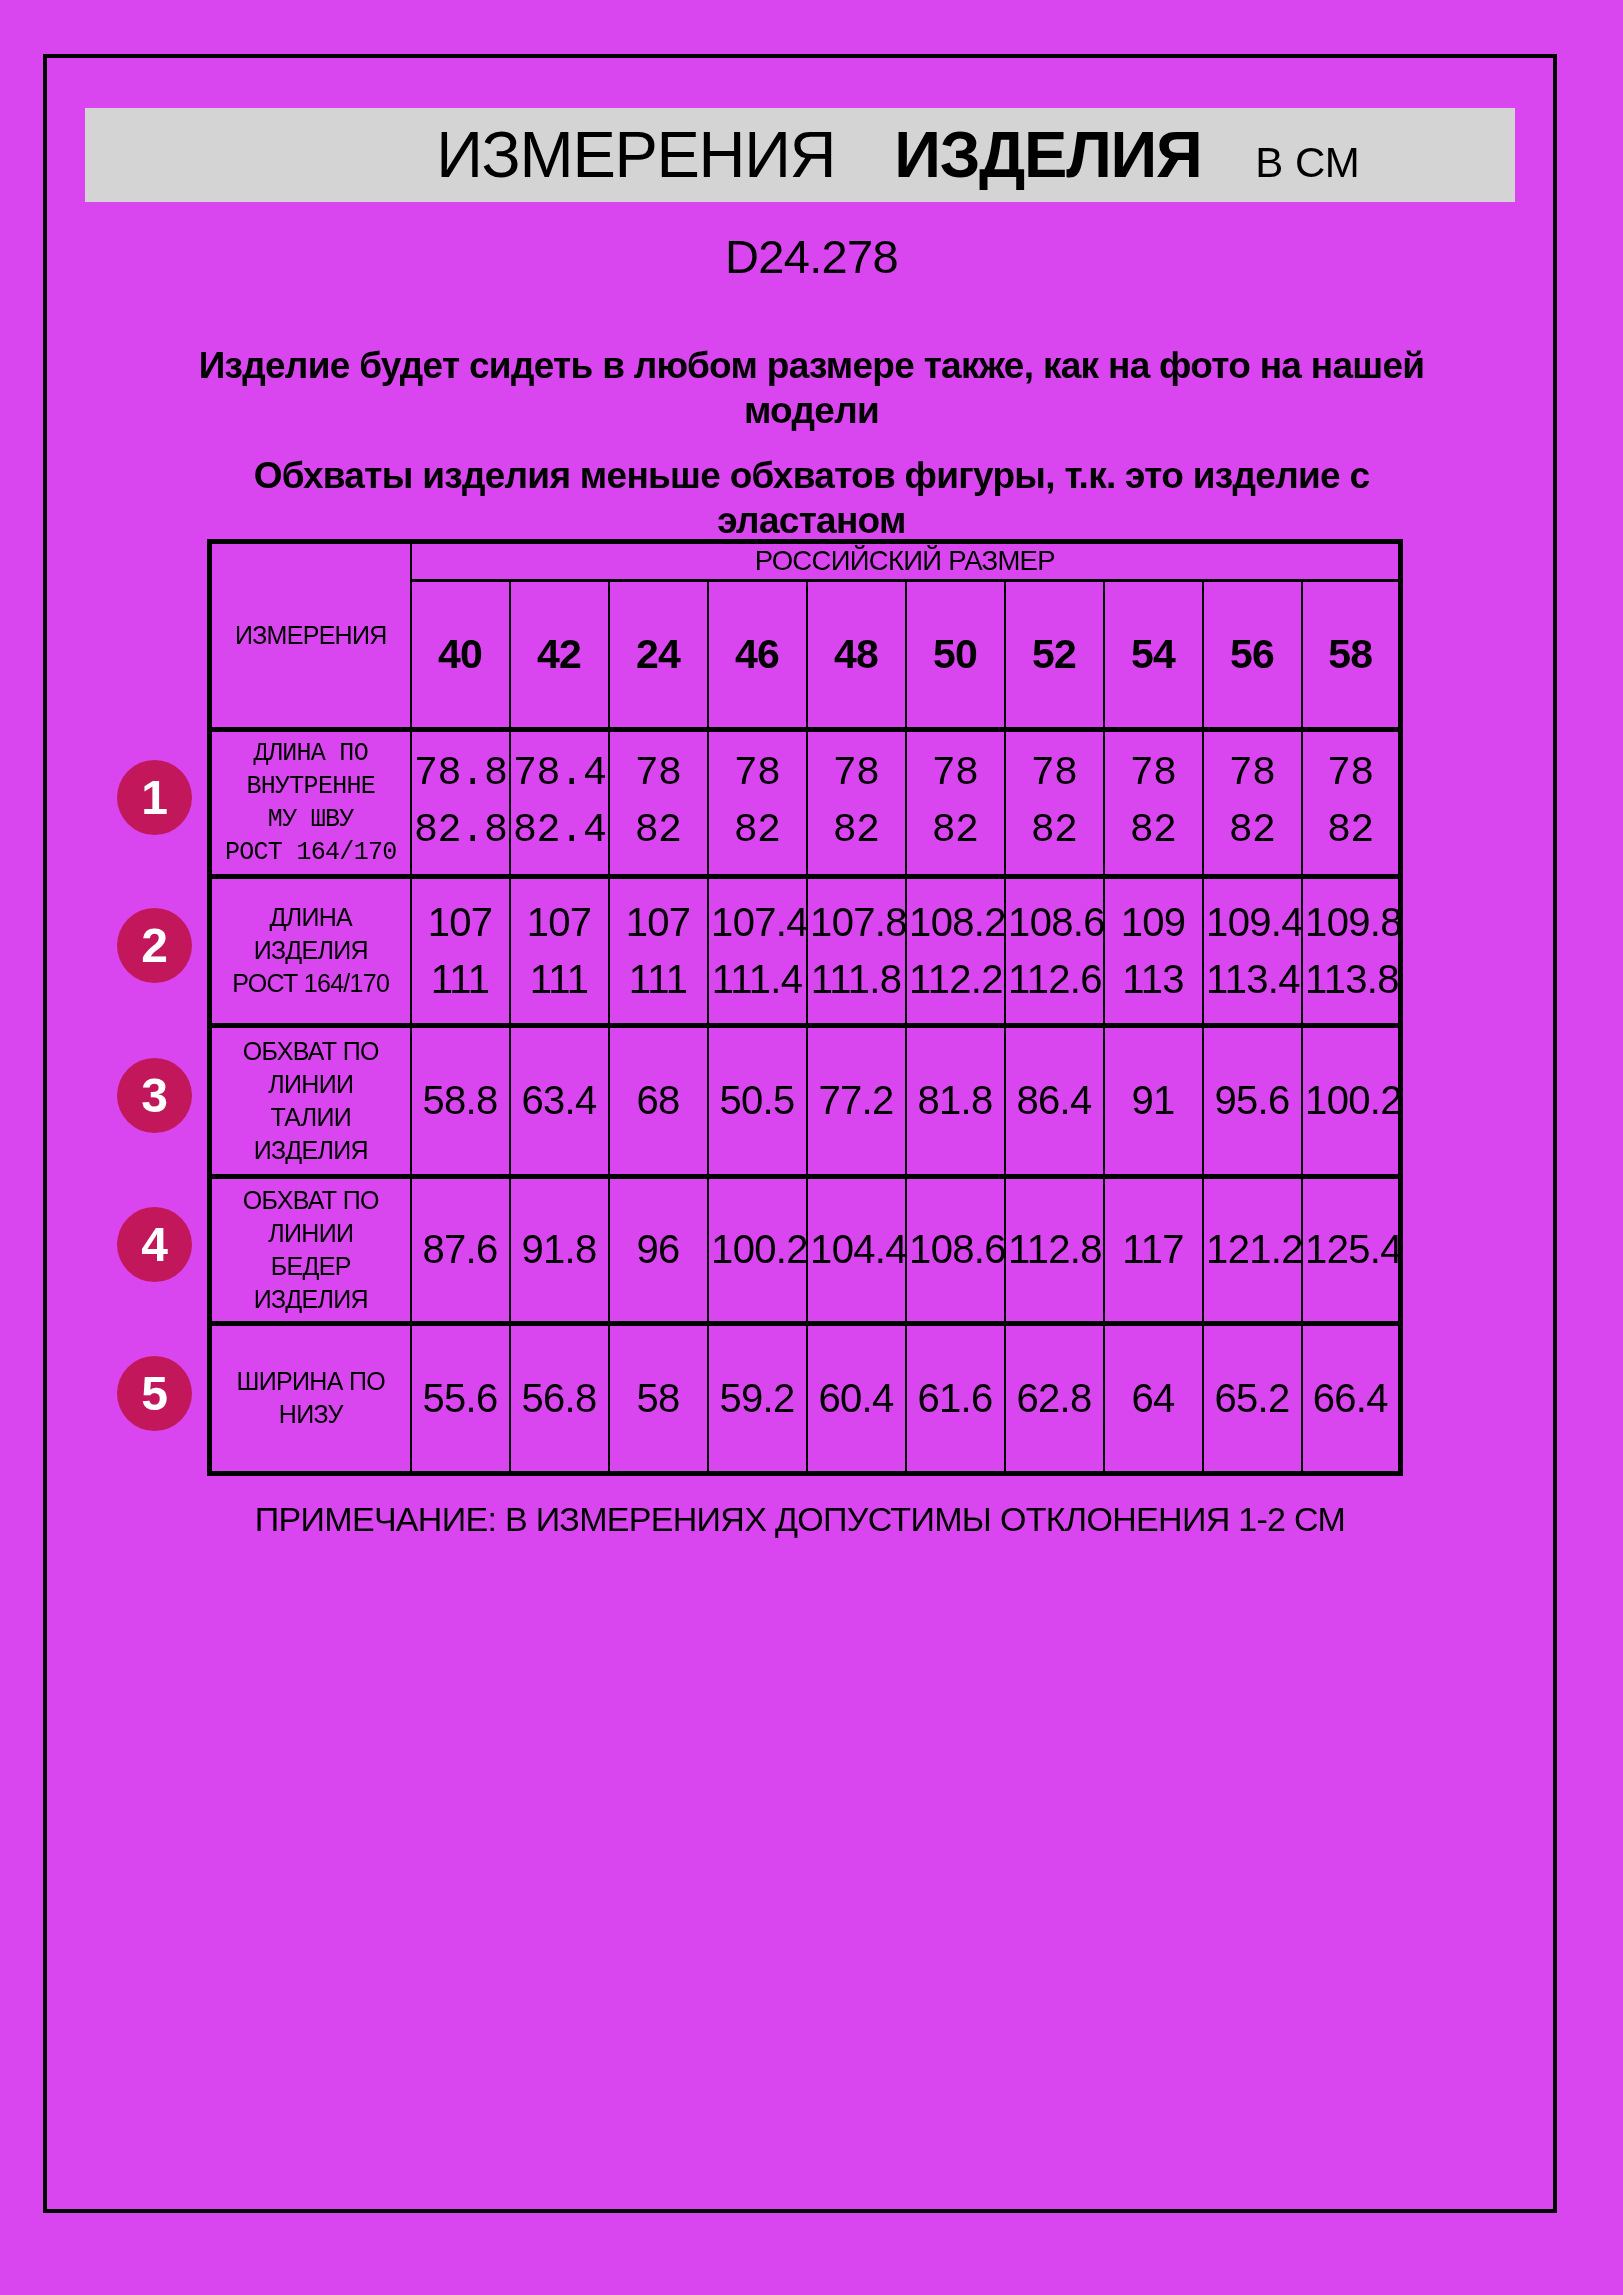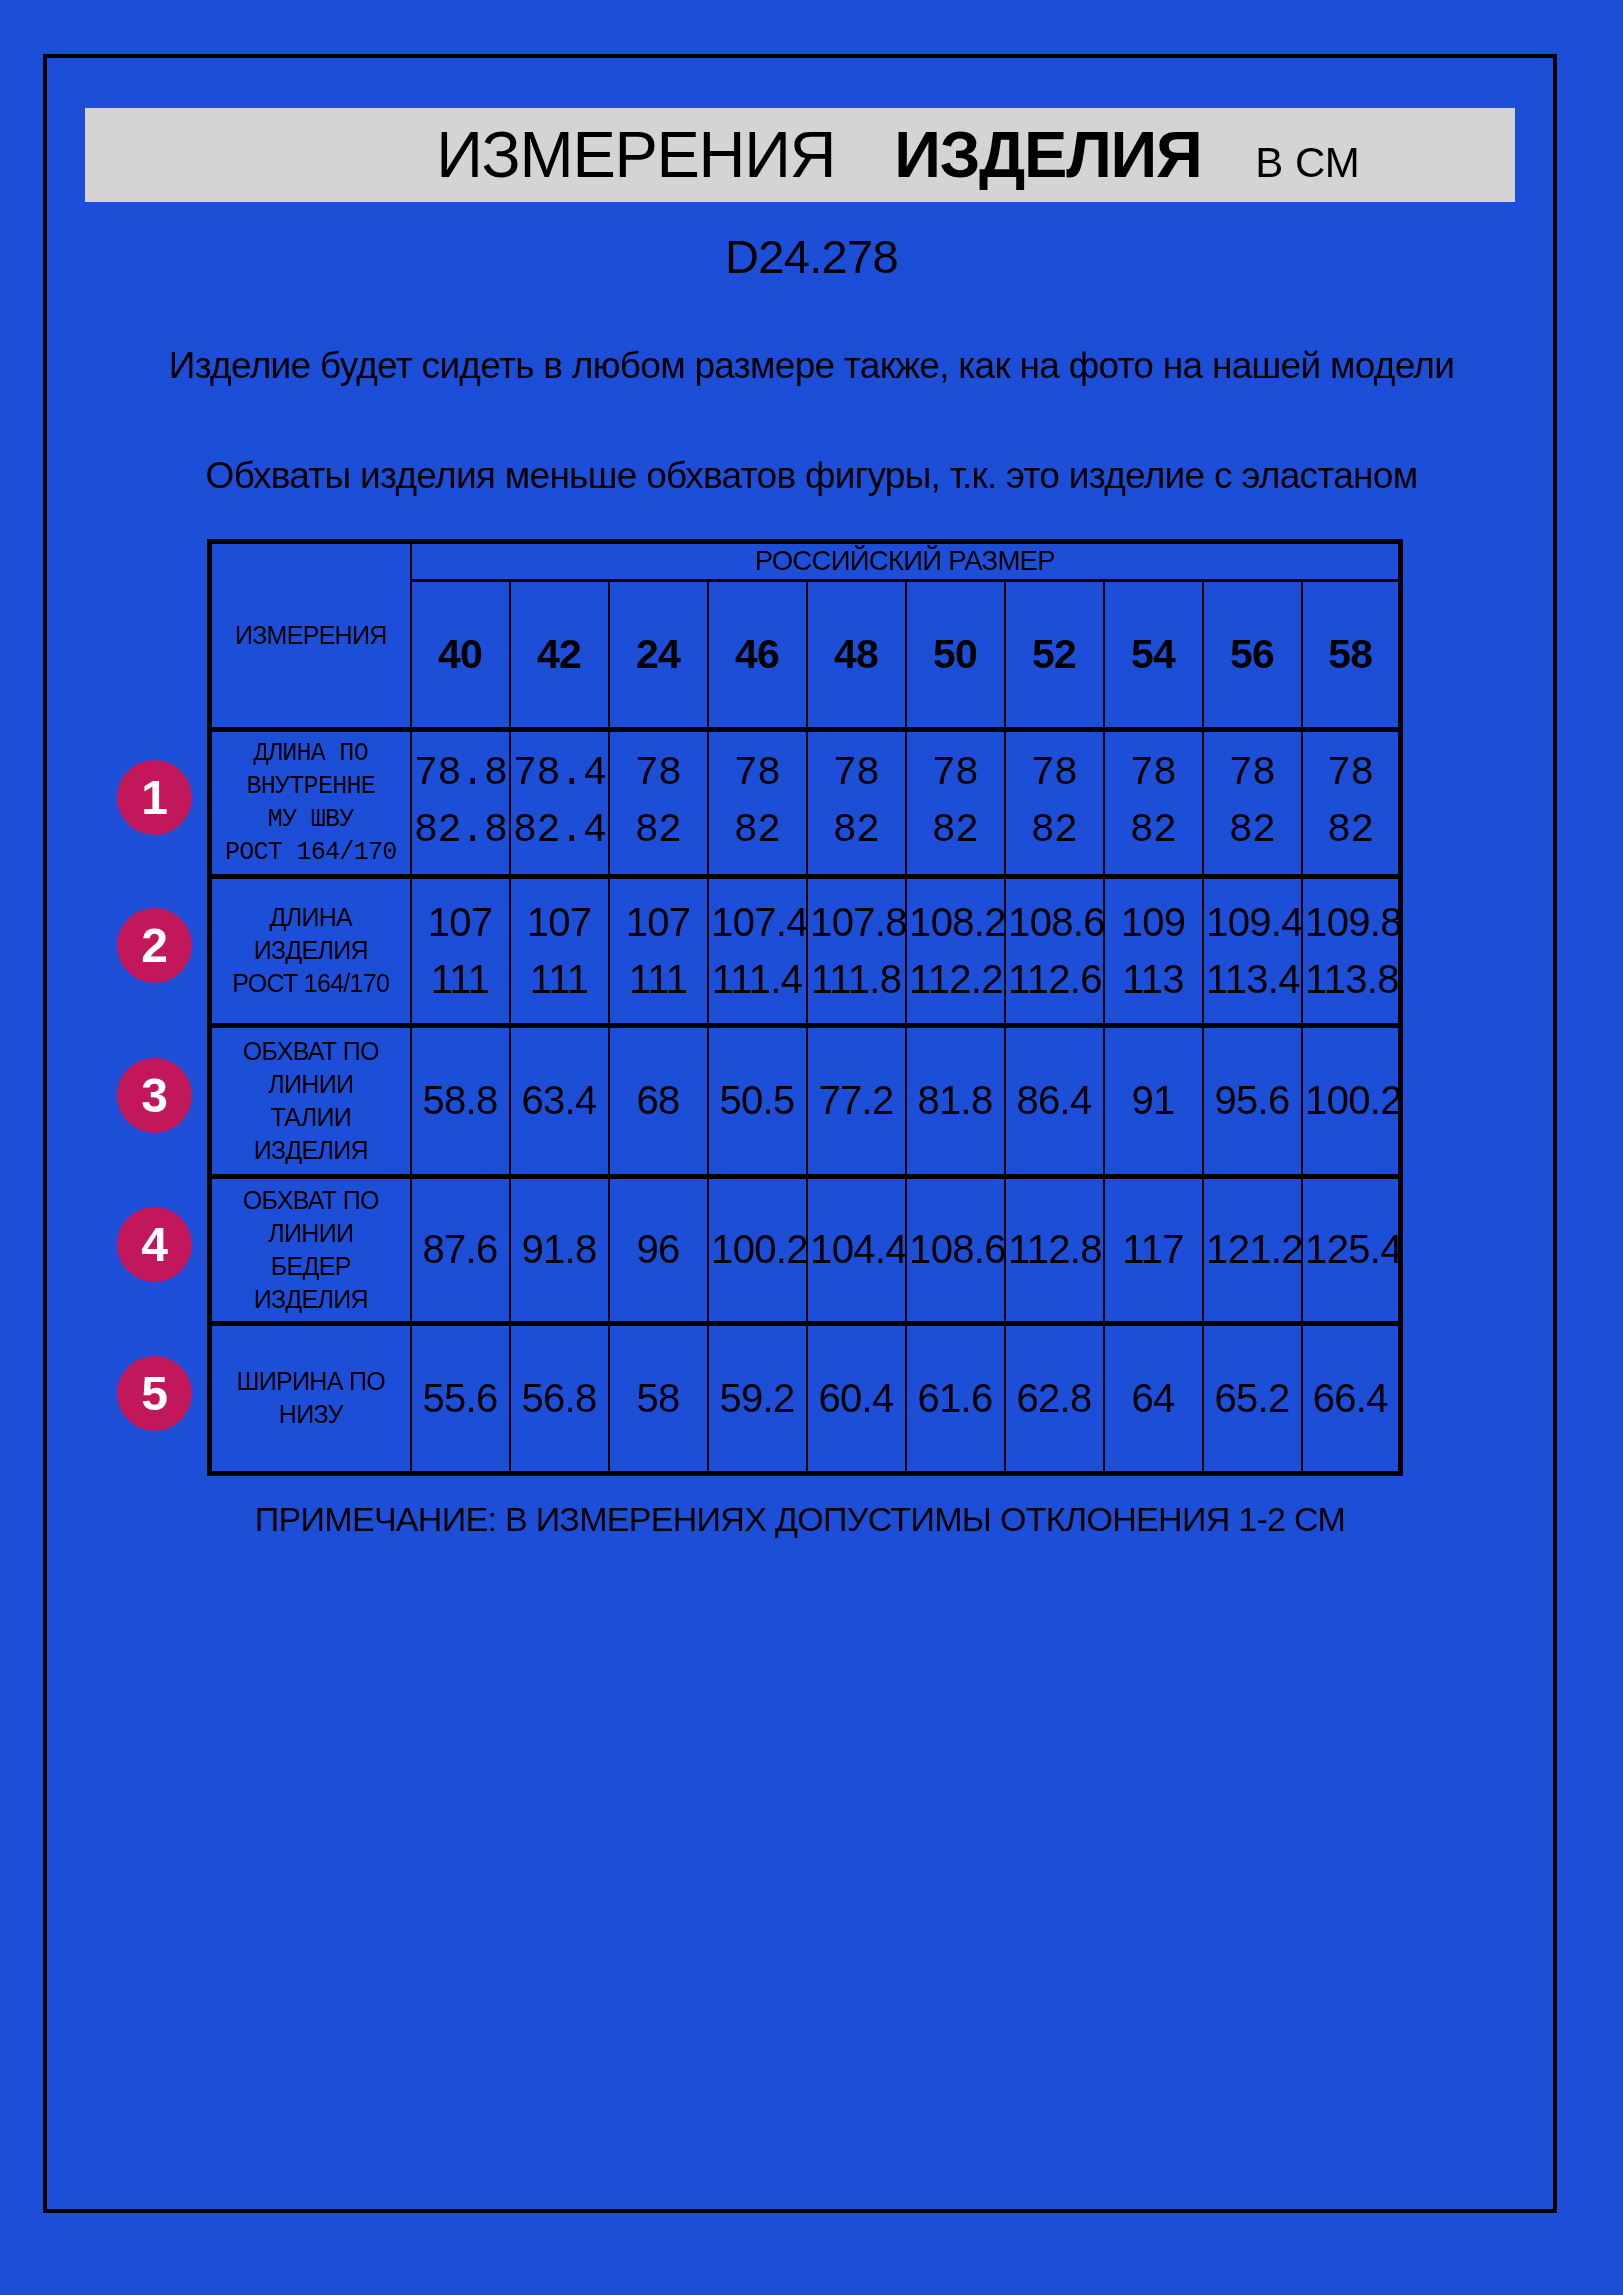--- a/index.html
+++ b/index.html
@@ -7,7 +7,7 @@
     position: relative;
     width: 1623px;
     height: 2295px;
-    background: #1d4ed8;
+    background: #d946ef;
     font-family: "Liberation Sans", sans-serif;
     color: #000;
     overflow: hidden;

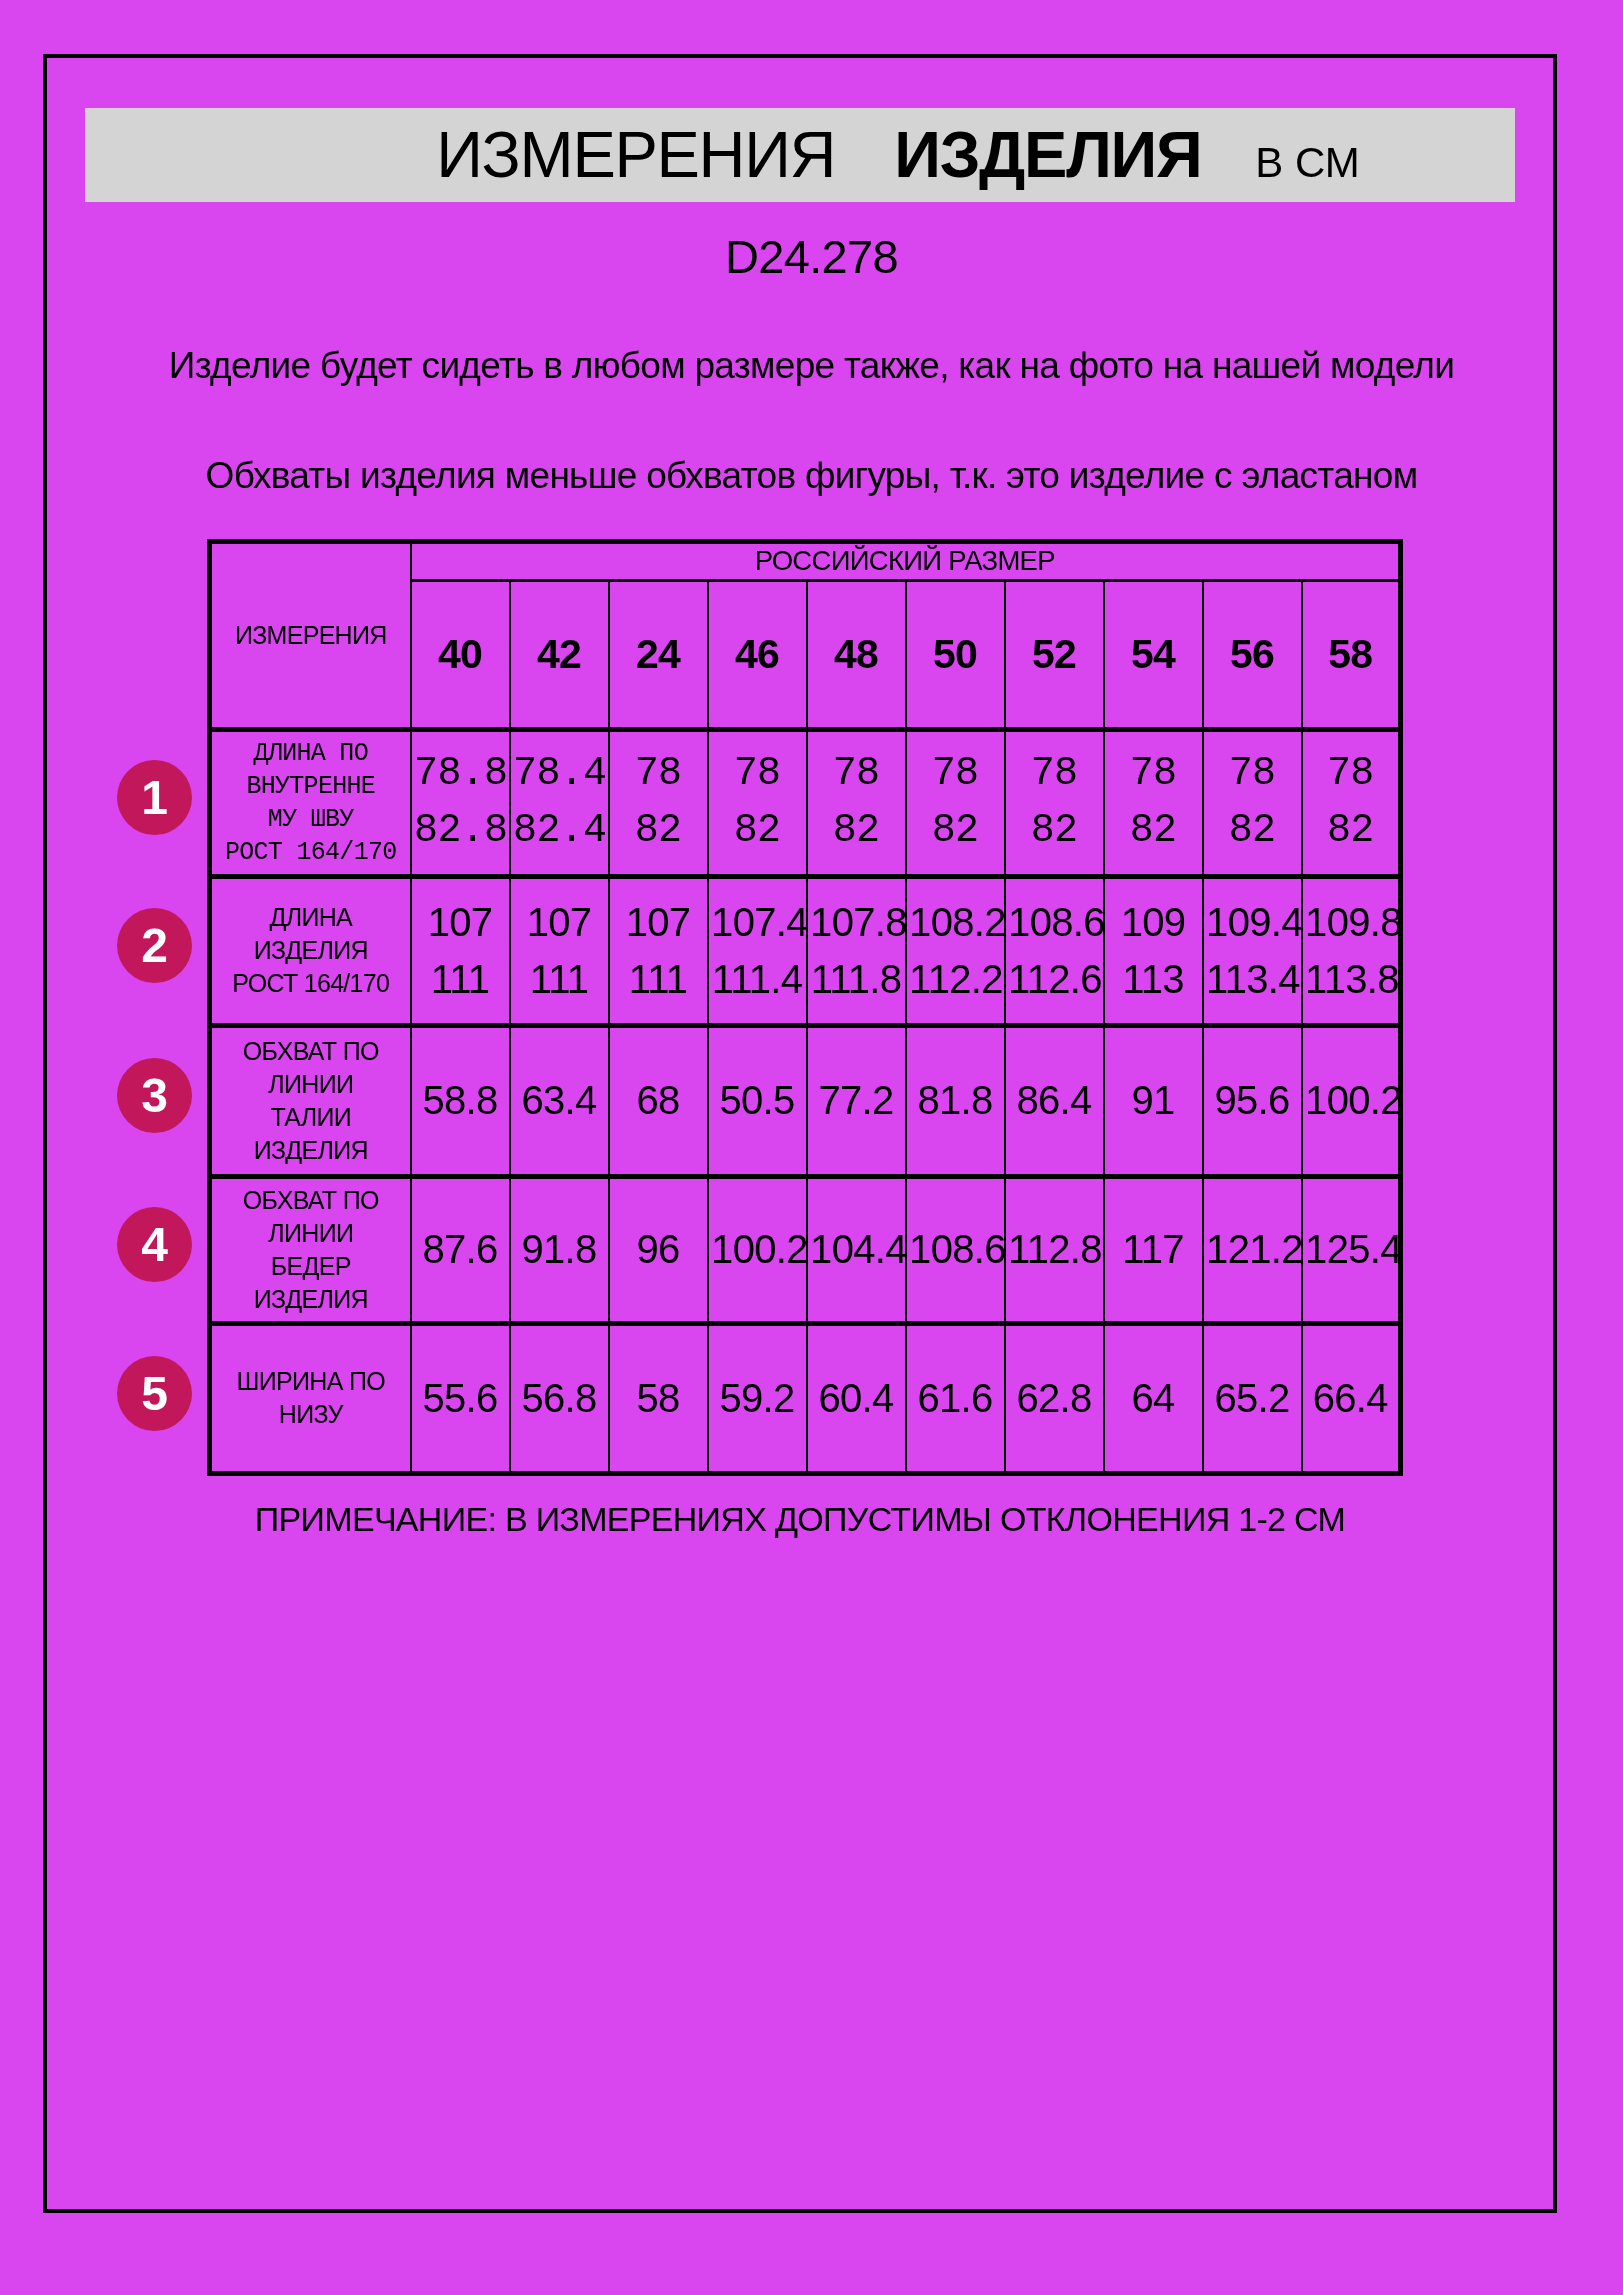--- a/index.html
+++ b/index.html
@@ -50,6 +50,7 @@
     font-size: 37px;
     line-height: 1.22;
     letter-spacing: -0.7px;
+    font-weight: bold;
   }
   .sub1 { top: 306px; }
   .sub2 { top: 416px; }

